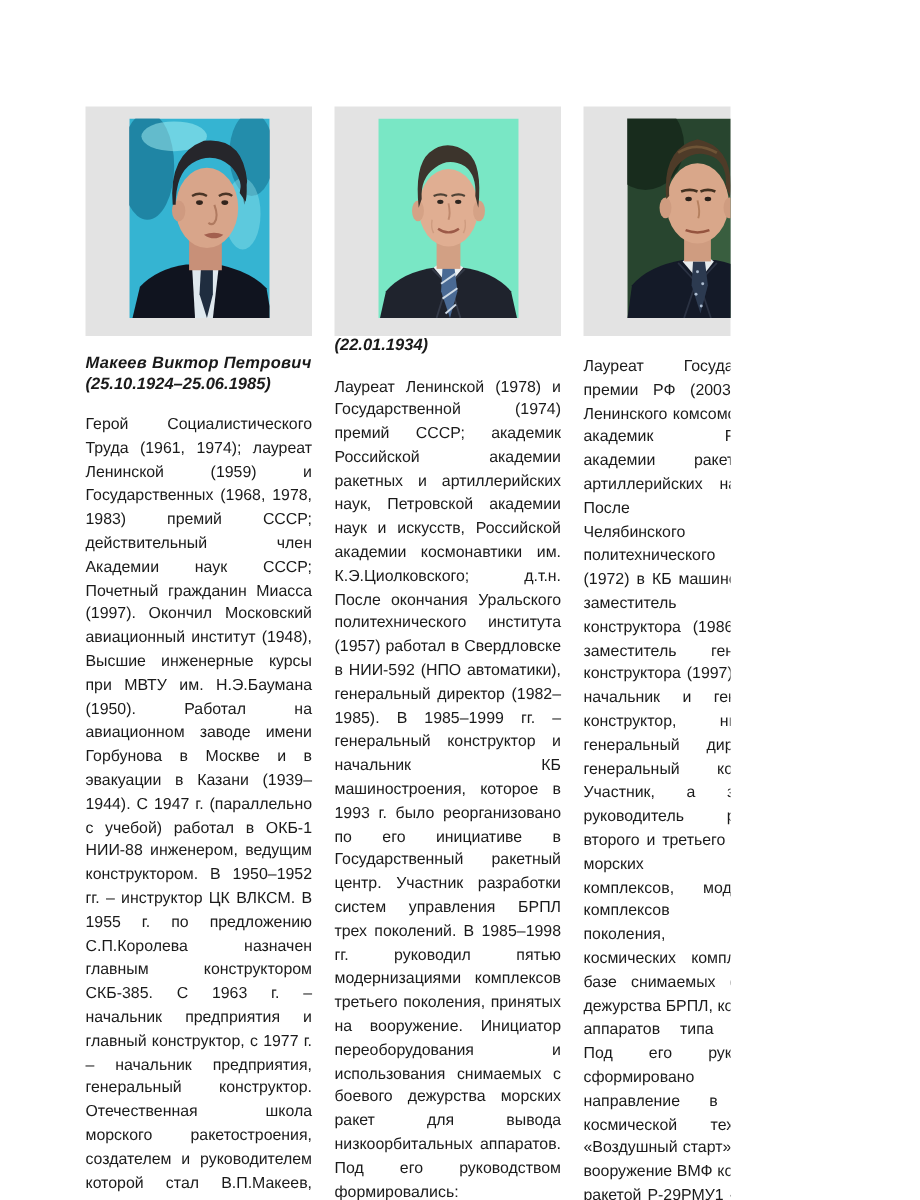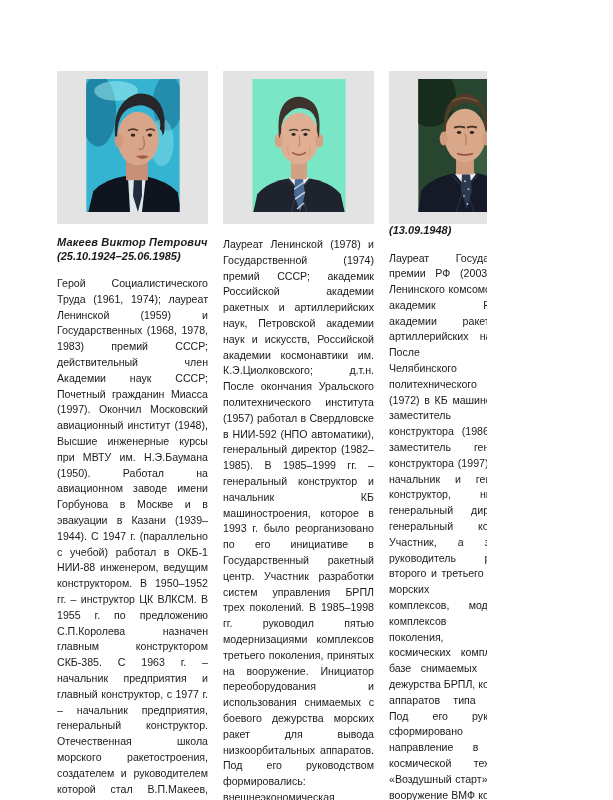--- a/index.html
+++ b/index.html
@@ -121,6 +121,7 @@
           </svg>
         </div>
       </div>
+      <div class="person-dates">(22.01.1934)</div>
       <p class="bio">Лауреат Ленинской (1978) и Государственной (1974) премий СССР; академик Российской академии ракетных и артиллерийских наук, Петровской академии наук и искусств, Российской академии космонавтики им. К.Э.Циолковского; д.т.н. После окончания Уральского политехнического института (1957) работал в Свердловске в НИИ-592 (НПО автоматики), генеральный директор (1982–1985). В 1985–1999 гг. – генеральный конструктор и начальник КБ машиностроения, которое в 1993 г. было реорганизовано по его инициативе в Государственный ракетный центр. Участник разработки систем управления БРПЛ трех поколений. В 1985–1998 гг. руководил пятью модернизациями комплексов третьего поколения, принятых на вооружение. Инициатор переоборудования и использования снимаемых с боевого дежурства морских ракет для вывода низкоорбитальных аппаратов. Под его руководством формировались: внешнеэкономическая деятельность, разработка проектов и производство товаров народнохозяйственного назначения. Награжден орденами Ленина (1969, 1984), Дружбы народов (1994), «Знак Почета» (1963), медалями.</p>
     </section>
 

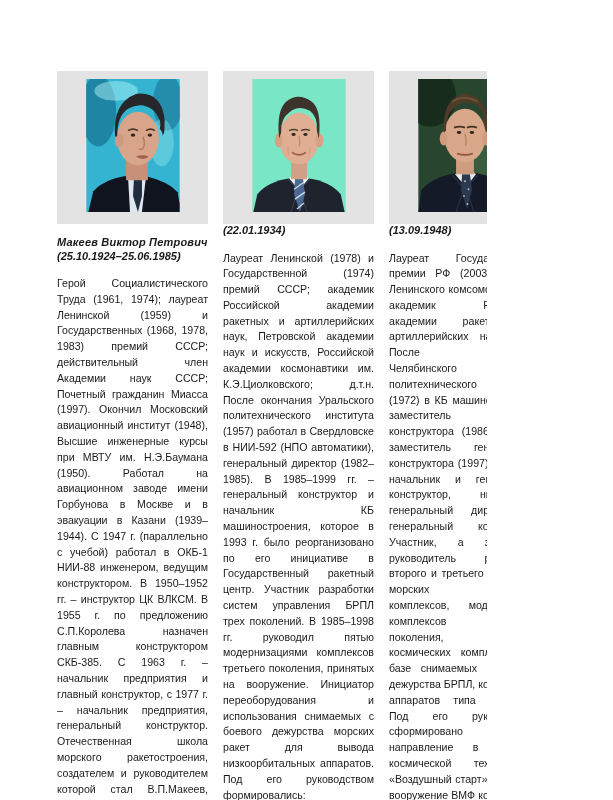--- a/index.html
+++ b/index.html
@@ -156,7 +156,6 @@
           </svg>
         </div>
       </div>
-      <div class="person-dates">(13.09.1948)</div>
       <p class="bio">Лауреат Государственной премии РФ (2003), премии Ленинского комсомола (1977); академик Российской академии ракетных и артиллерийских наук; д.т.н. После окончания Челябинского политехнического ин-ститута (1972) в КБ машиностроения: заместитель главного конструктора (1986), первый заместитель генерального конструктора (1997). С 1998 г. начальник и генеральный конструктор, ныне – генеральный директор и генеральный конструктор. Участник, а затем и руководитель разработки второго и третьего поколений морских ракетных комплексов, модернизаций комплексов третьего поколения, ракетно-космических комплексов на базе снимаемых с боевого дежурства БРПЛ, космических аппаратов типа «Компас». Под его руководством сформировано новое направление в ракетно-космической технике – «Воздушный старт», сданы на вооружение ВМФ комплексы с ракетой Р-29РМУ1 «Станция» (2002), с ракетой Р-29РКУ-02 «Станция-2» (2005), с ракетой Р-29РМУ2 «Синева» (2007), ведется серийное изготовление этих ракет. Организованы работы по модернизации ракеты VLS-1 (VLS-α) для Республики Бразилия. Награжден орденом «Знак Почета» (1987), медалями.</p>
     </section>
 

